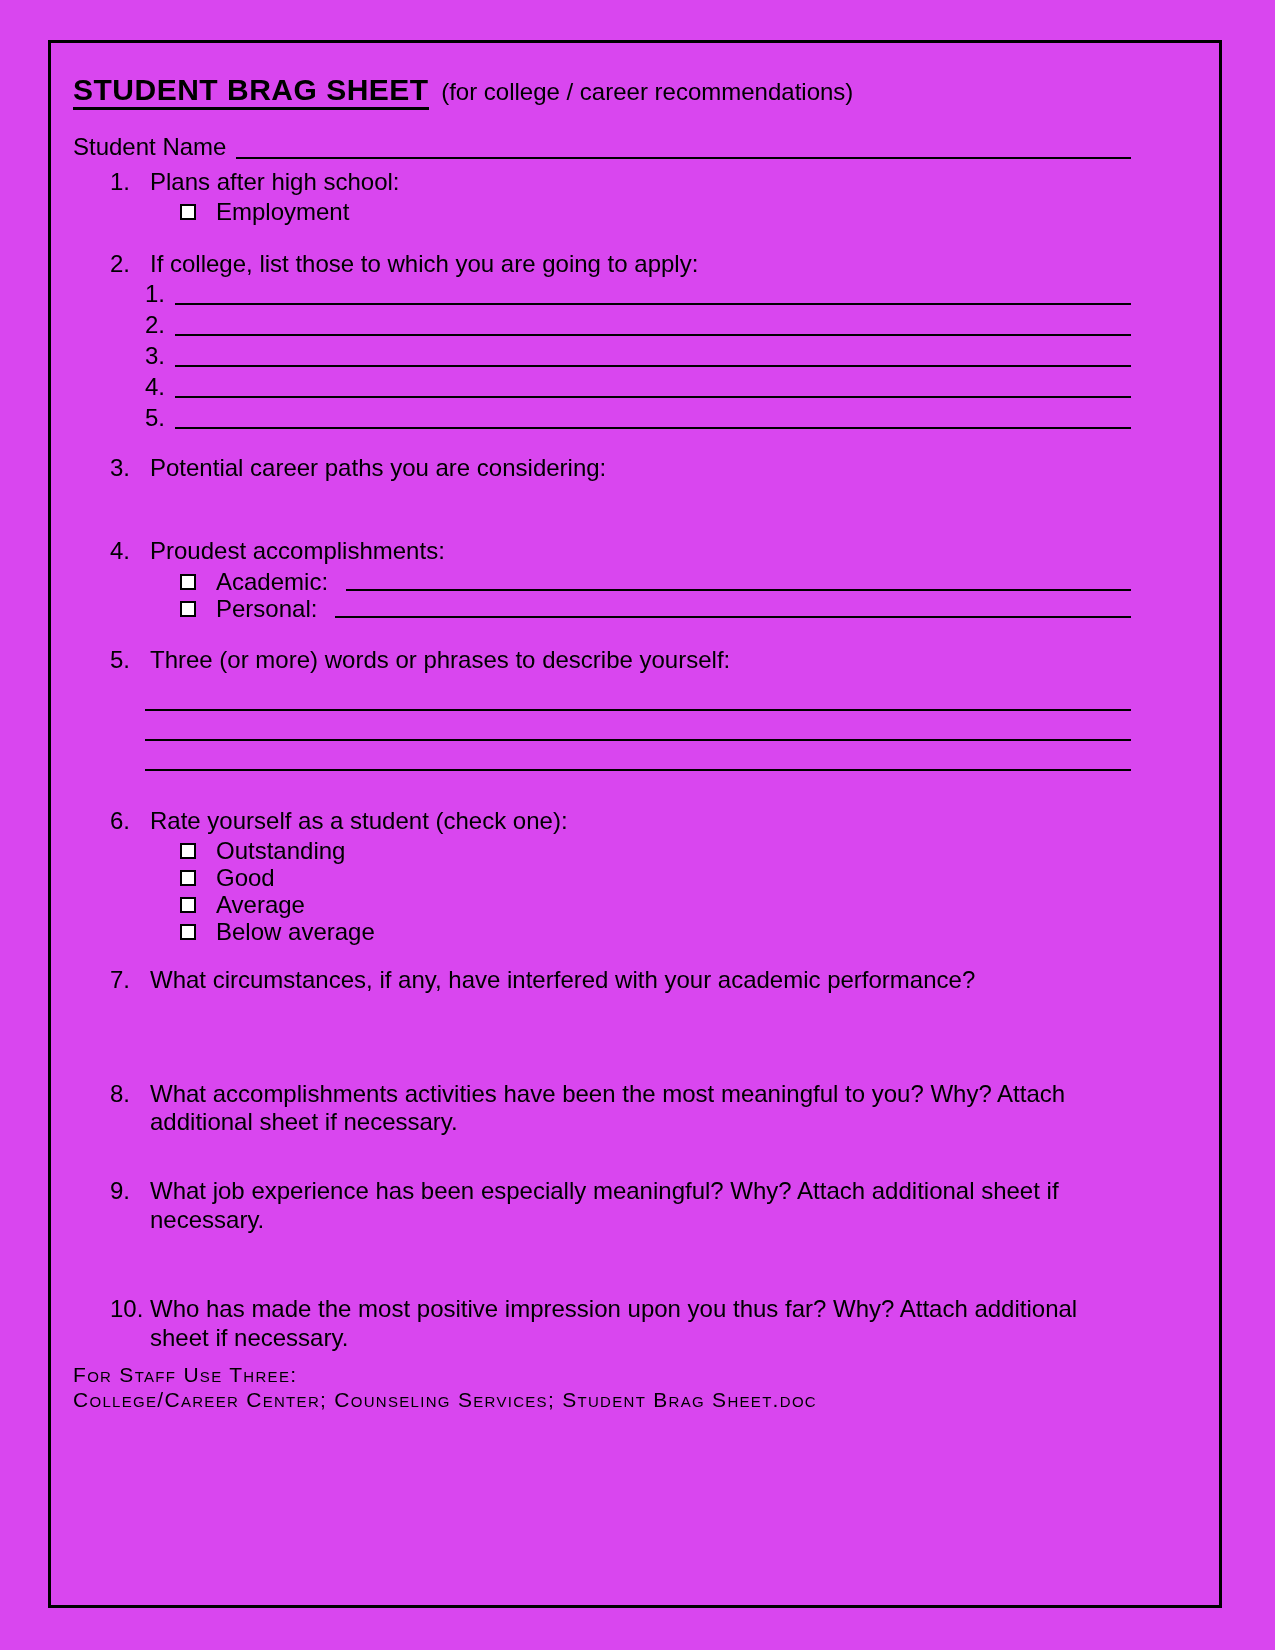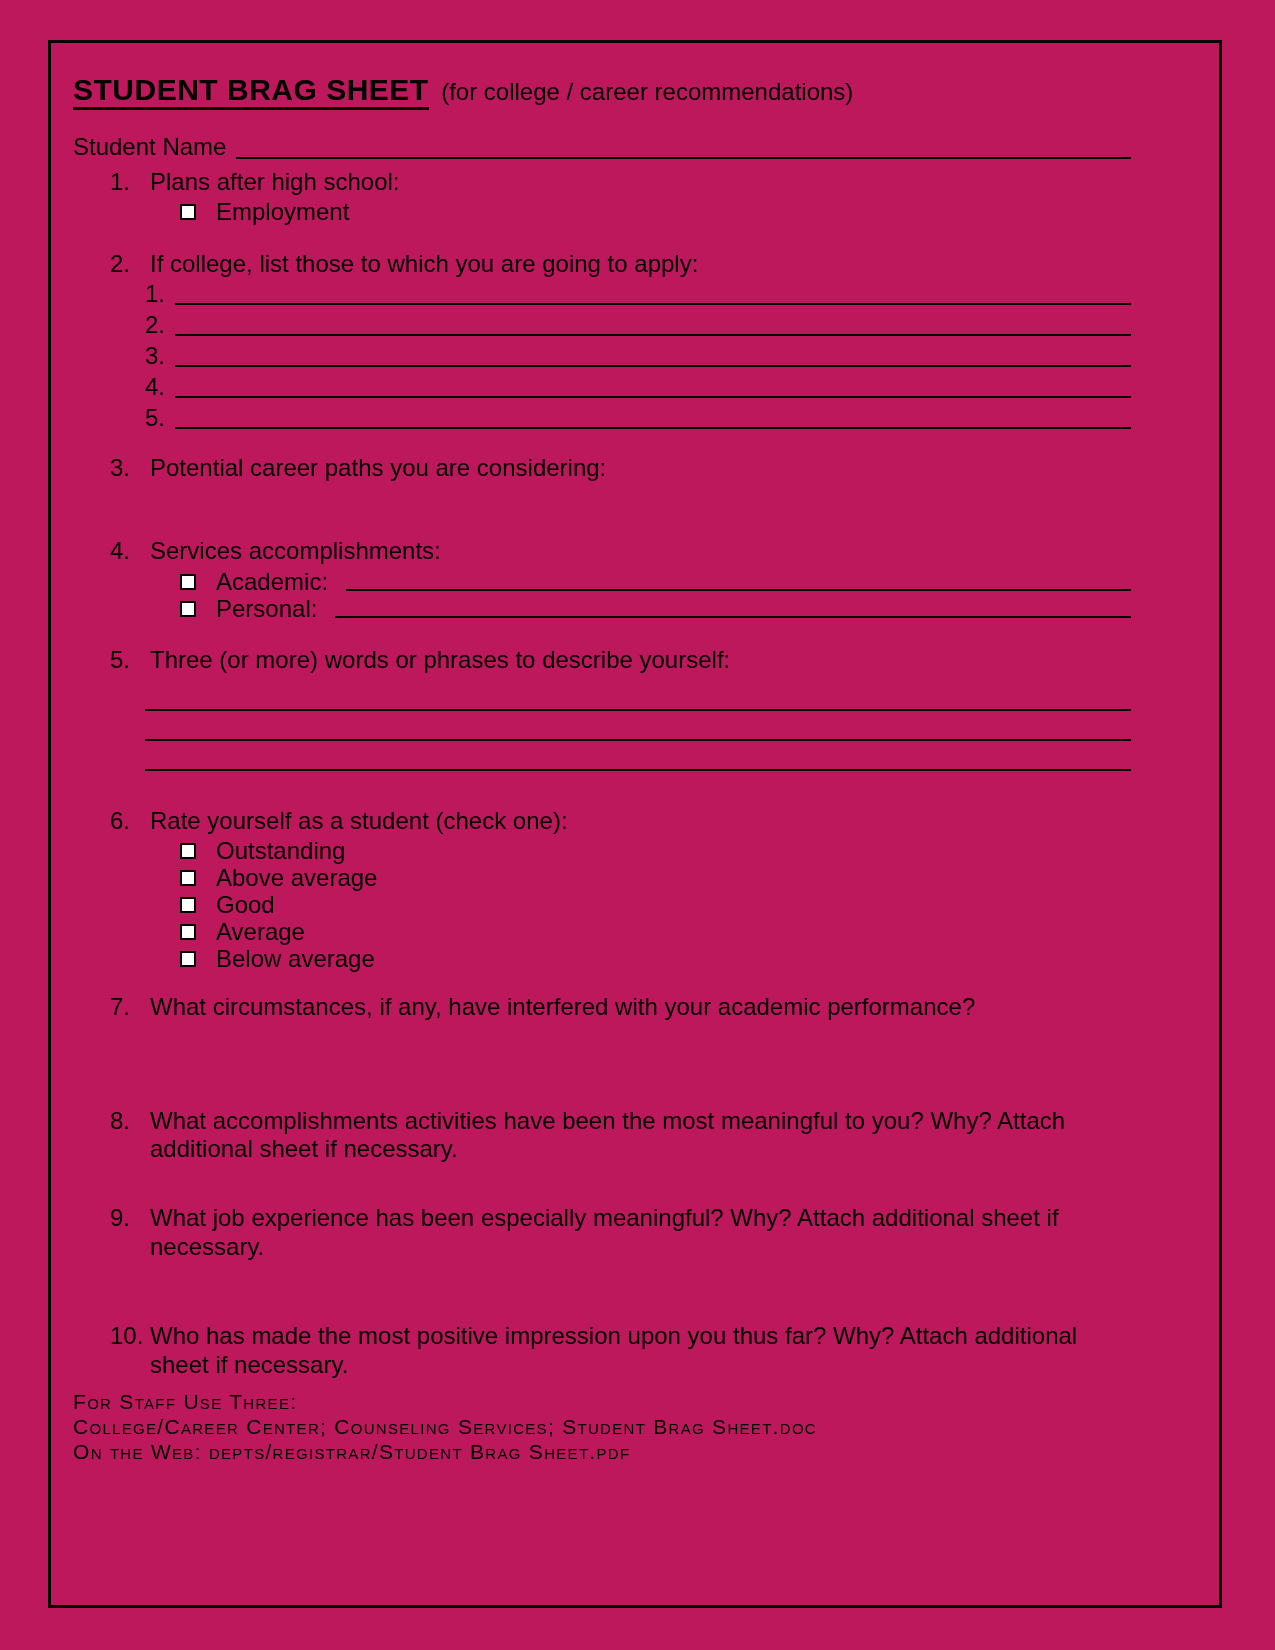--- a/index.html
+++ b/index.html
@@ -4,7 +4,7 @@
 <style>
   html,body{margin:0;padding:0;}
   body{width:1275px;height:1650px;background:#fff;color:#000;font-family:"Liberation Sans",sans-serif;}
-  .page{position:relative;width:1275px;height:1650px;background:#be185d;overflow:hidden;}
+  .page{position:relative;width:1275px;height:1650px;background:#d946ef;overflow:hidden;}
   .sheet{position:absolute;left:48px;top:40px;width:1174px;height:1568px;border:3px solid #000;
          padding:30px 88px 0 22px;box-sizing:border-box;overflow:hidden;}
 

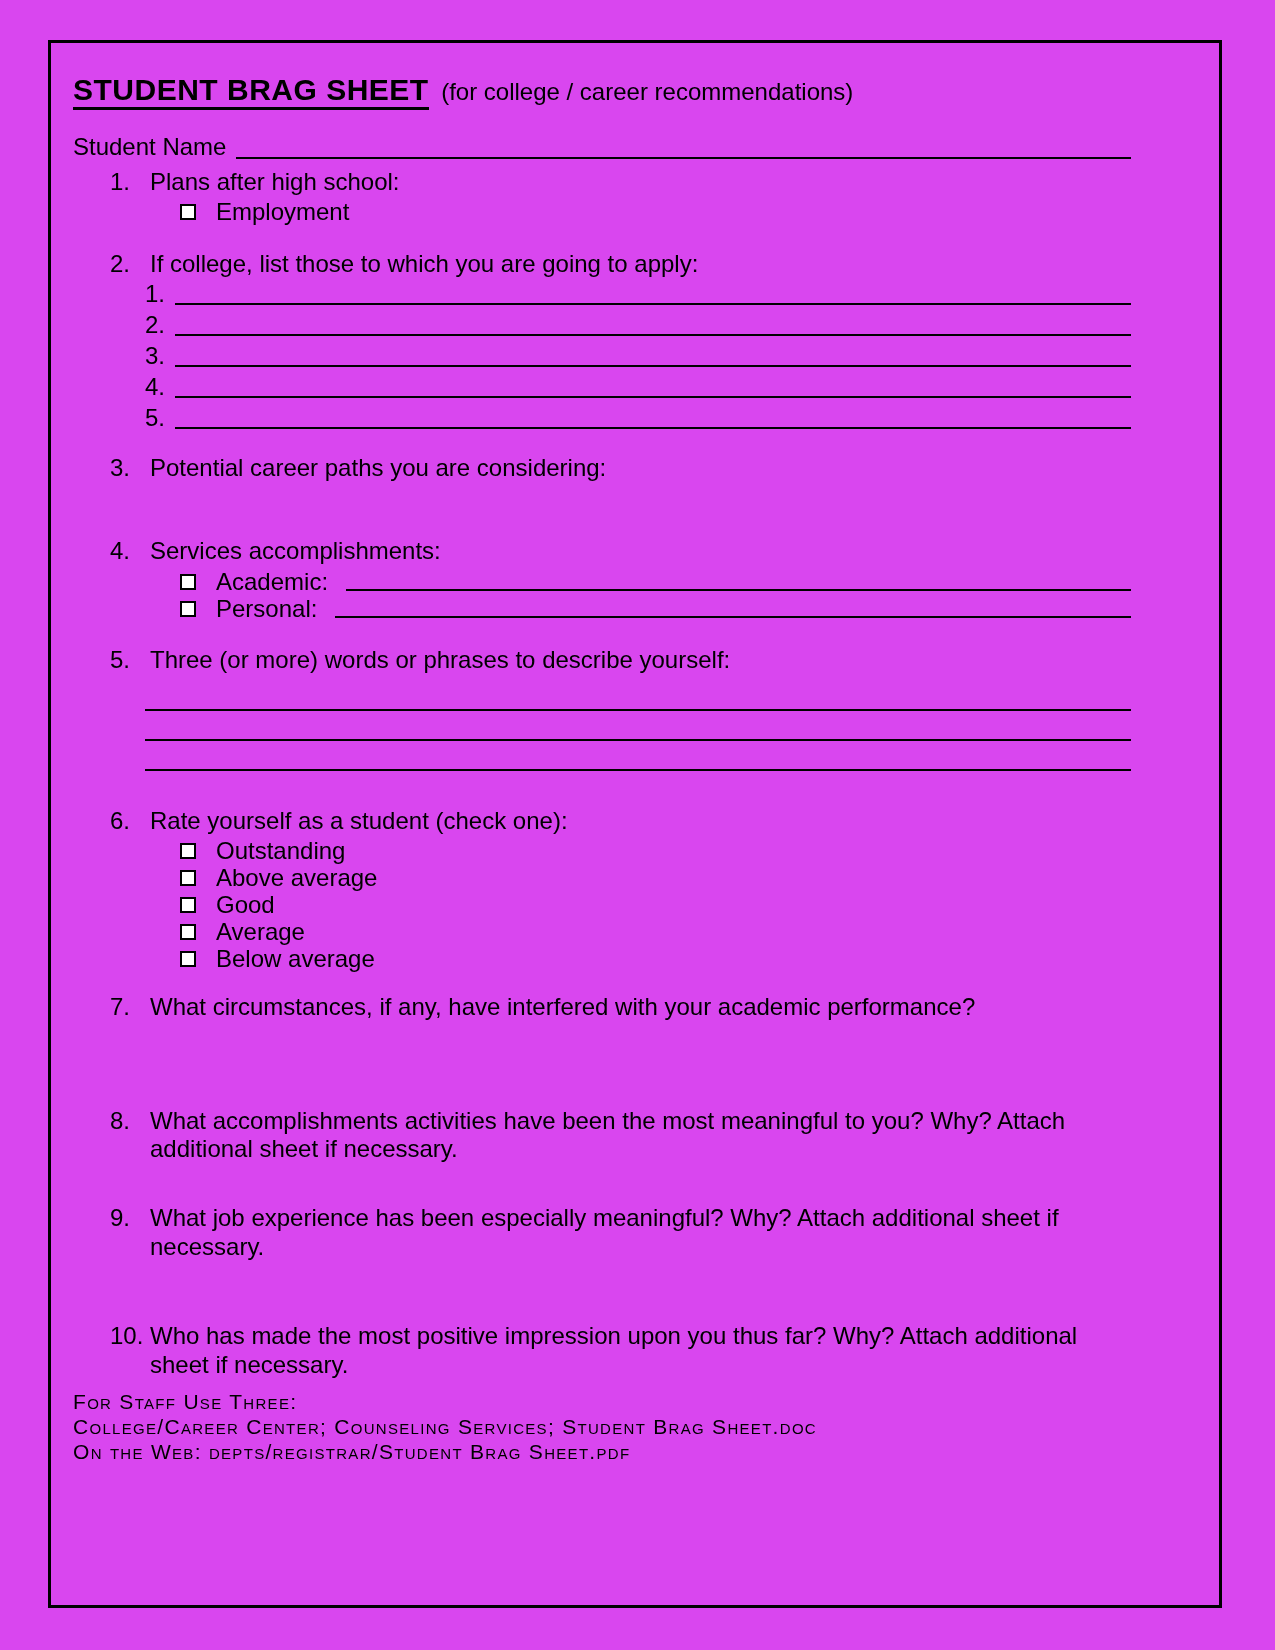--- a/index.html
+++ b/index.html
@@ -113,7 +113,7 @@
 
     <div class="q">
       <span class="q-num">4.</span>
-      <span class="q-text">Services accomplishments:</span>
+      <span class="q-text">Proudest accomplishments:</span>
     </div>
     <div class="acc">
       <div class="acc-row">

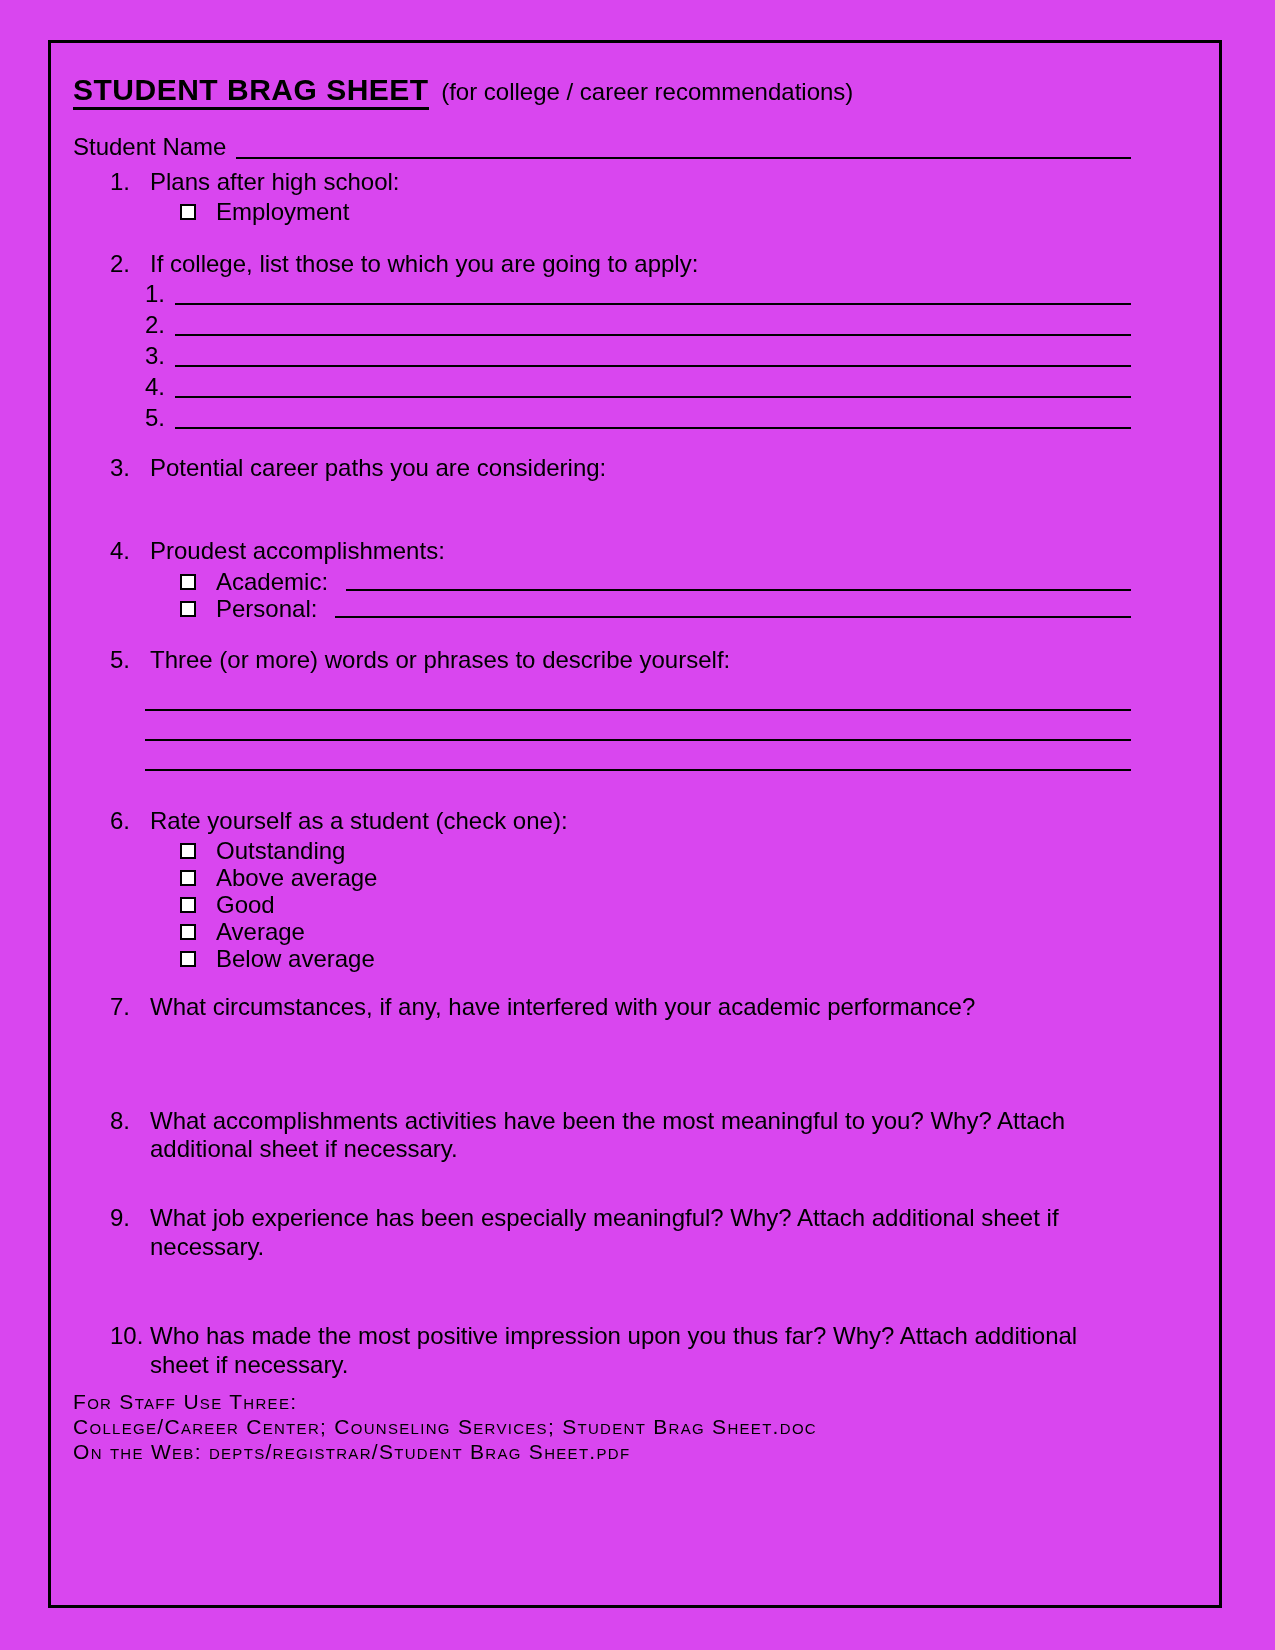--- a/index.html
+++ b/index.html
@@ -149,10 +149,6 @@
       </div>
       <div class="opt">
         <span class="cb"></span>
-        <span>Above average</span>
-      </div>
-      <div class="opt">
-        <span class="cb"></span>
         <span>Good</span>
       </div>
       <div class="opt">

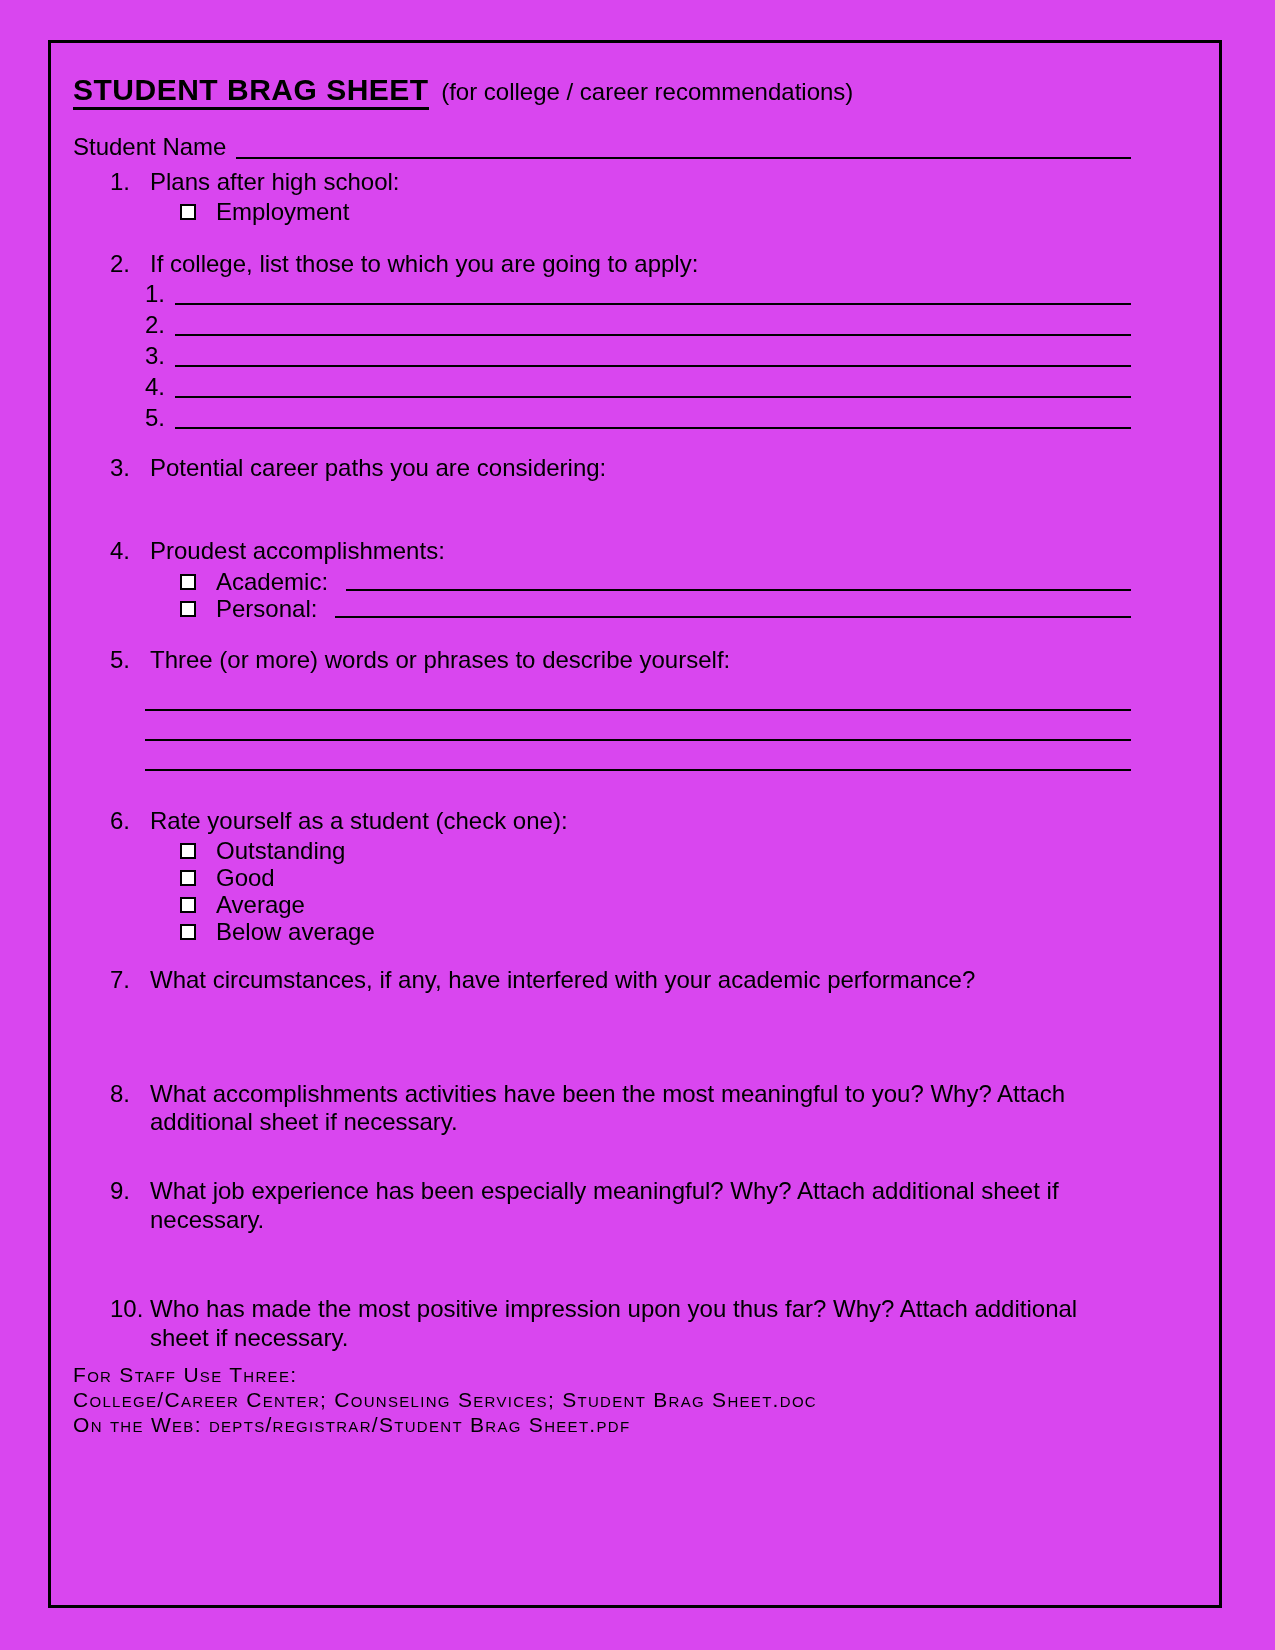--- a/index.html
+++ b/index.html
@@ -184,7 +184,6 @@
     <div class="footer">
       <div>For Staff Use Three:</div>
       <div>College/Career Center; Counseling Services; Student Brag Sheet.doc</div>
-      <div>On the Web:  depts/registrar/Student Brag Sheet.pdf</div>
     </div>
 
   </div>

